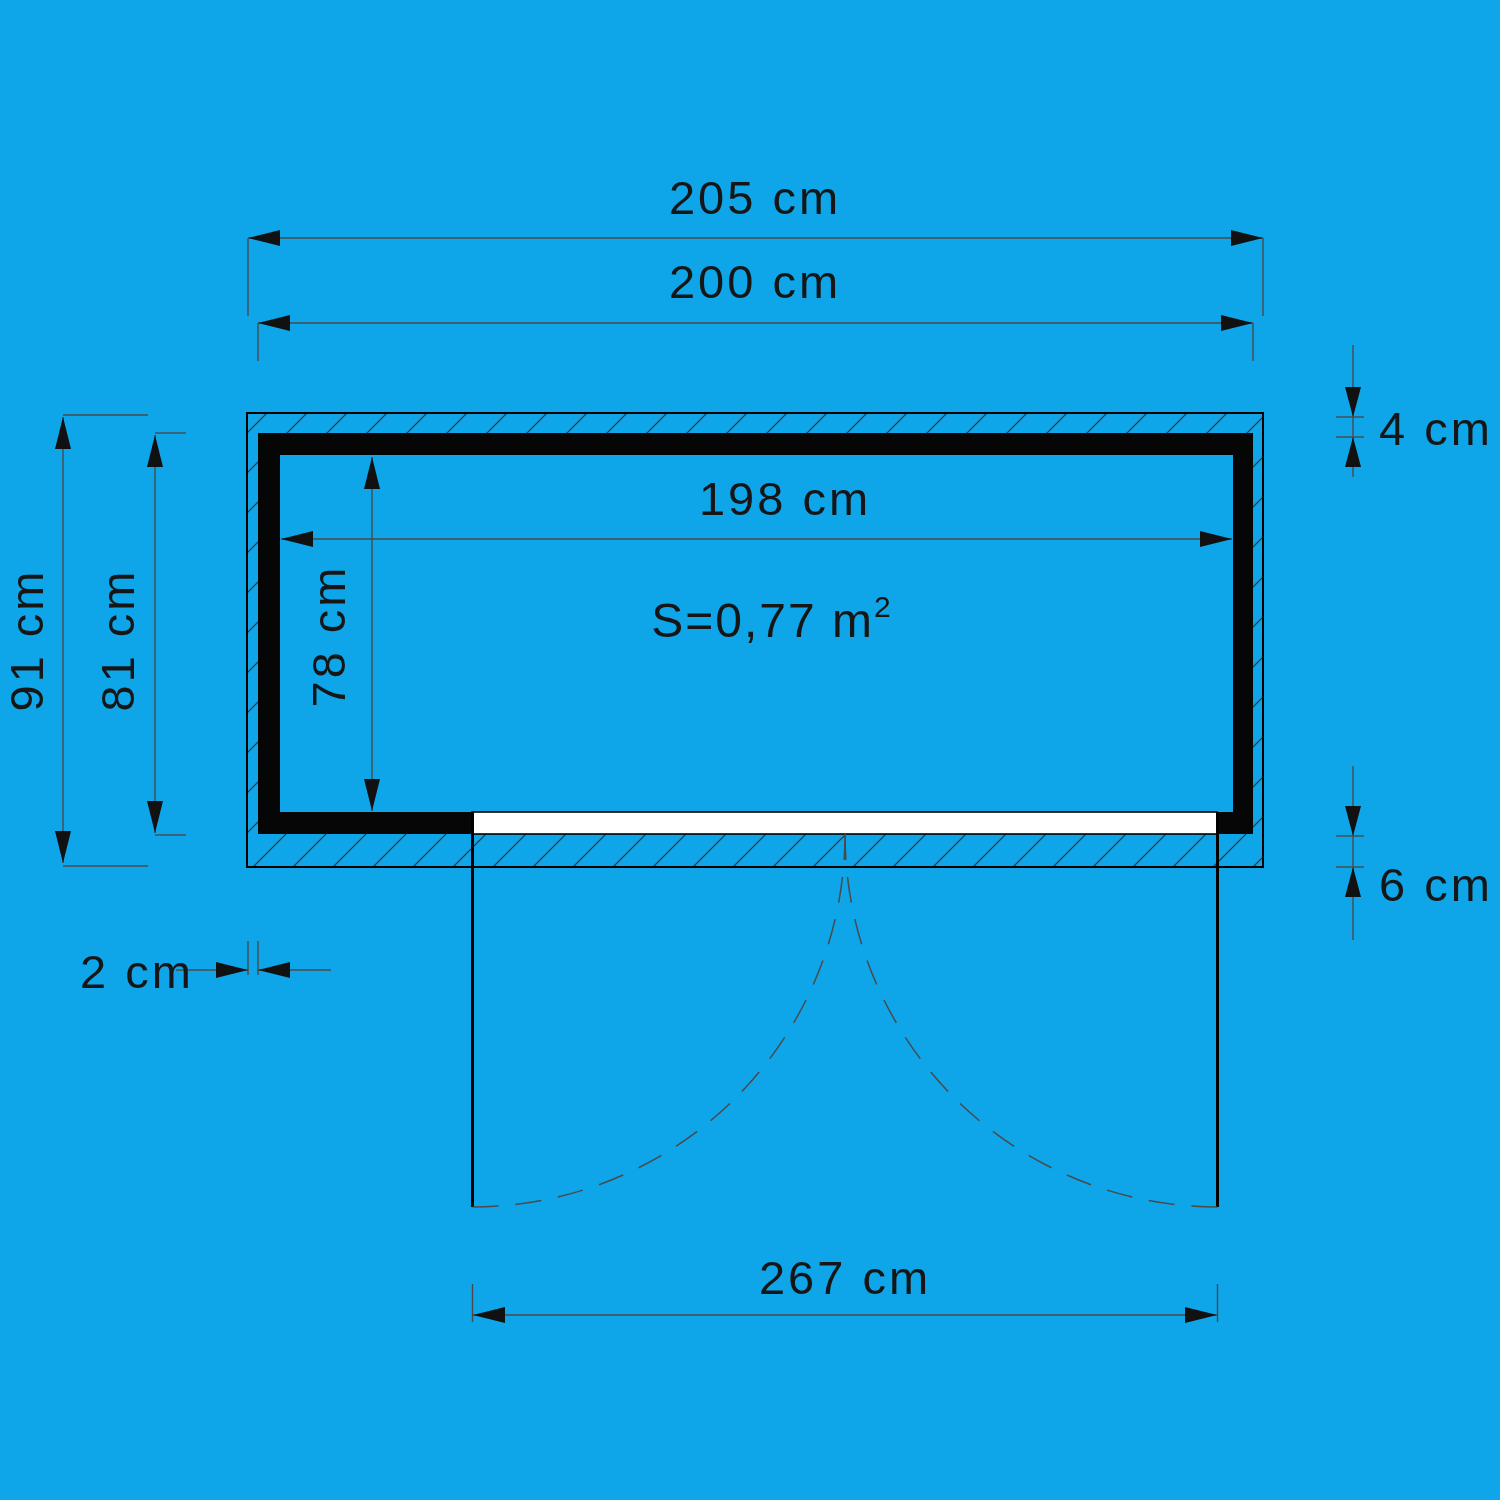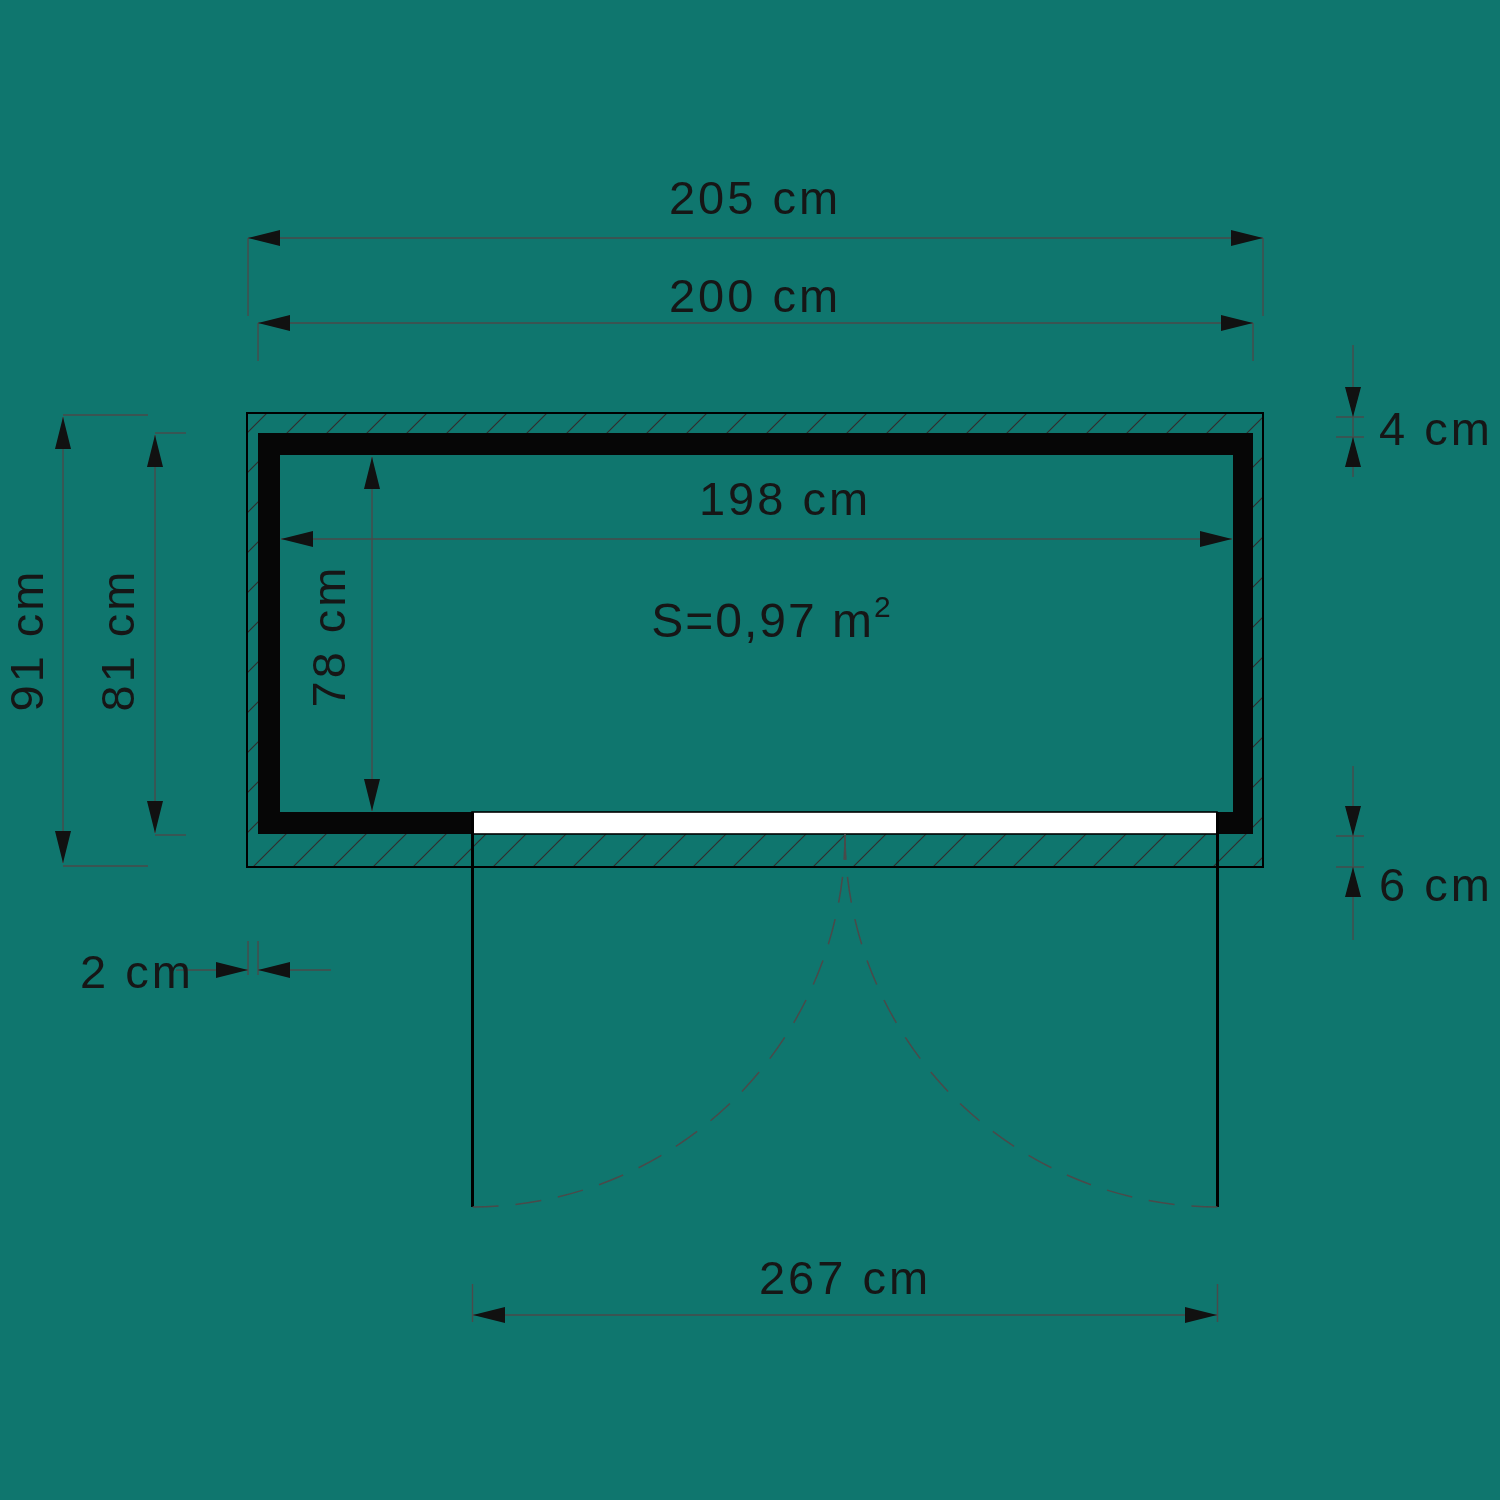--- a/index.html
+++ b/index.html
@@ -11,7 +11,7 @@
     position: relative;
     width: 1500px;
     height: 1500px;
-    background: #0f766e;
+    background: #0ea5e9;
     overflow: hidden;
     font-family: "Liberation Sans", "DejaVu Sans", sans-serif;
   }

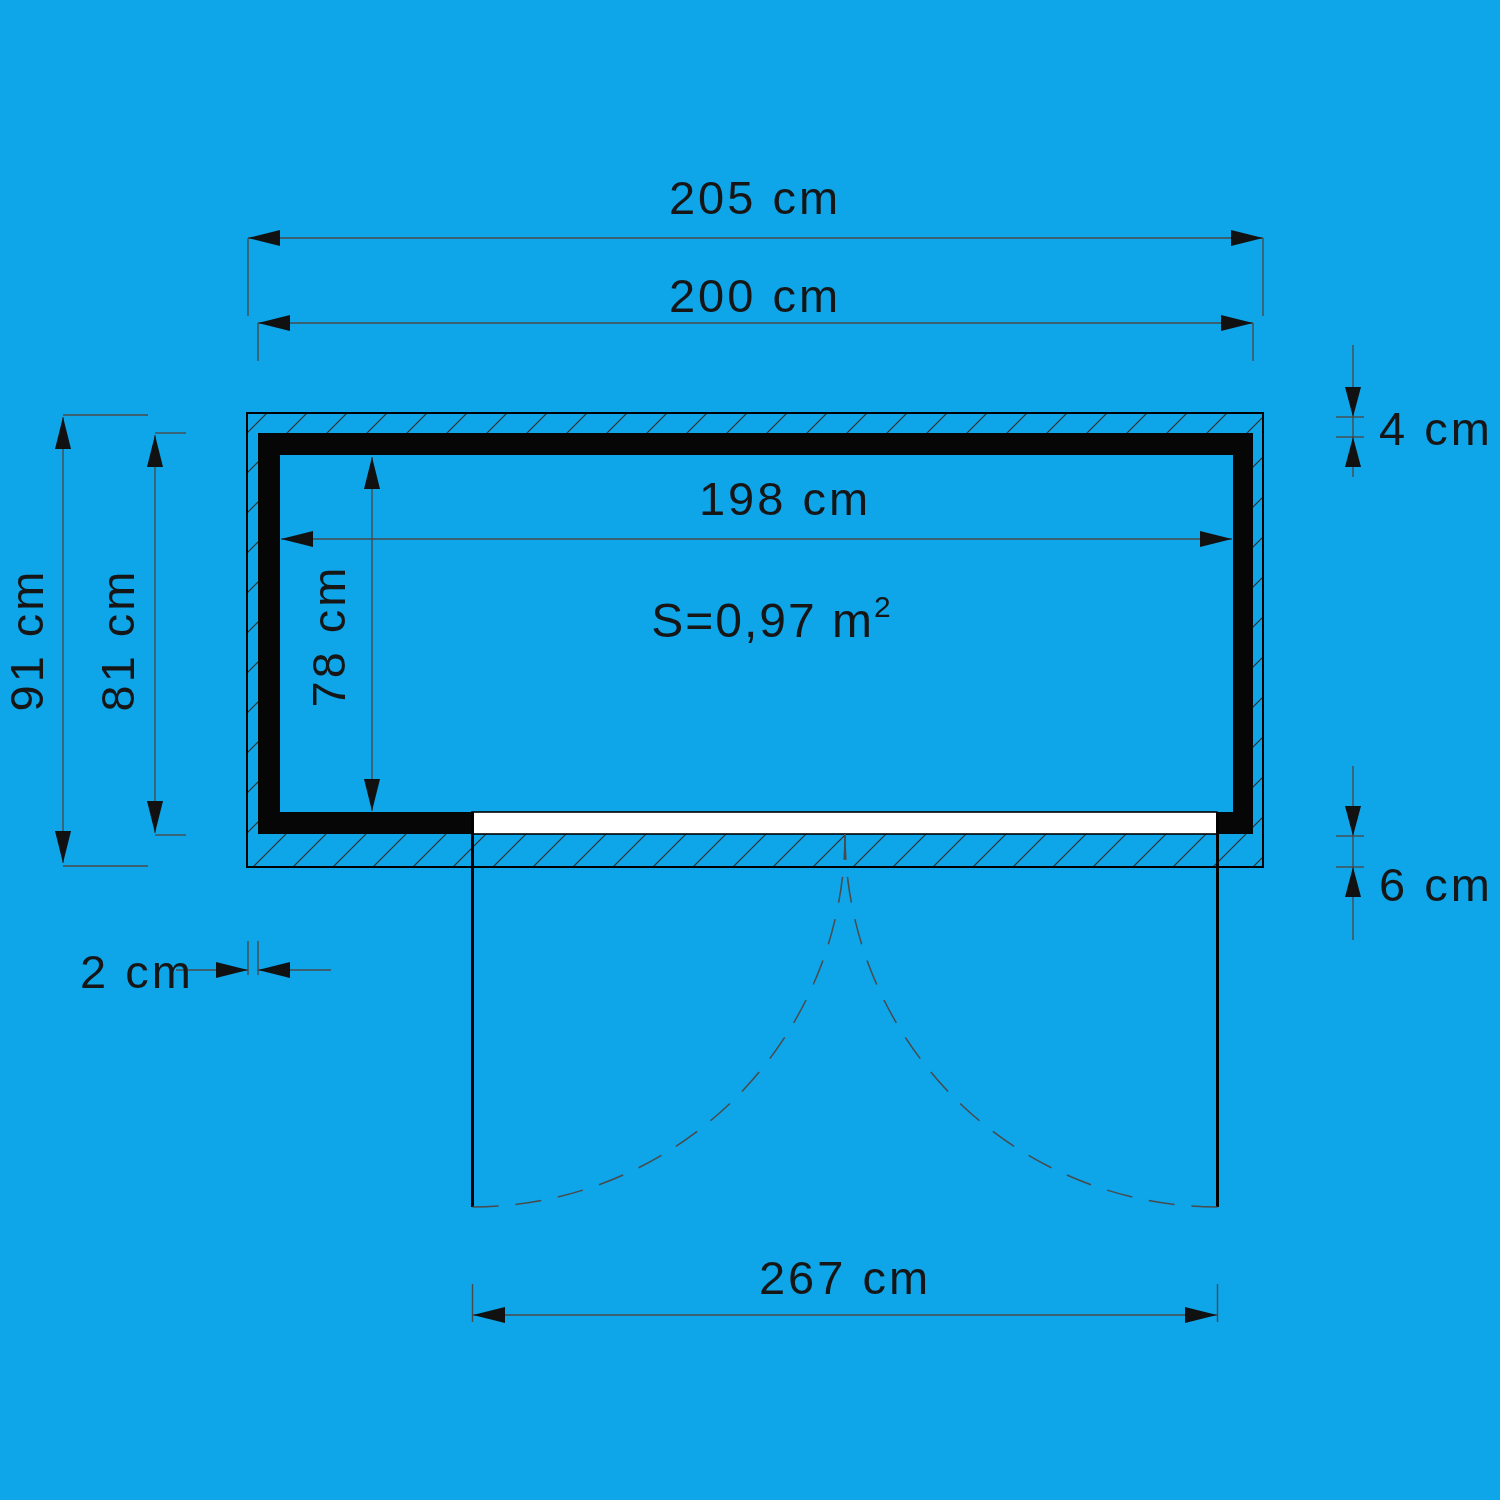--- a/index.html
+++ b/index.html
@@ -165,7 +165,7 @@
 
   <div class="dim-label" style="left:755px; top:197px;">205 cm</div>
 
-  <div class="dim-label" style="left:755px; top:281px;margin-top:14px;">200 cm</div>
+  <div class="dim-label" style="left:755px; top:281px;">200 cm</div>
 
   <div class="dim-label" style="left:757px; top:498px;margin-left:28px;">198 cm</div>
 

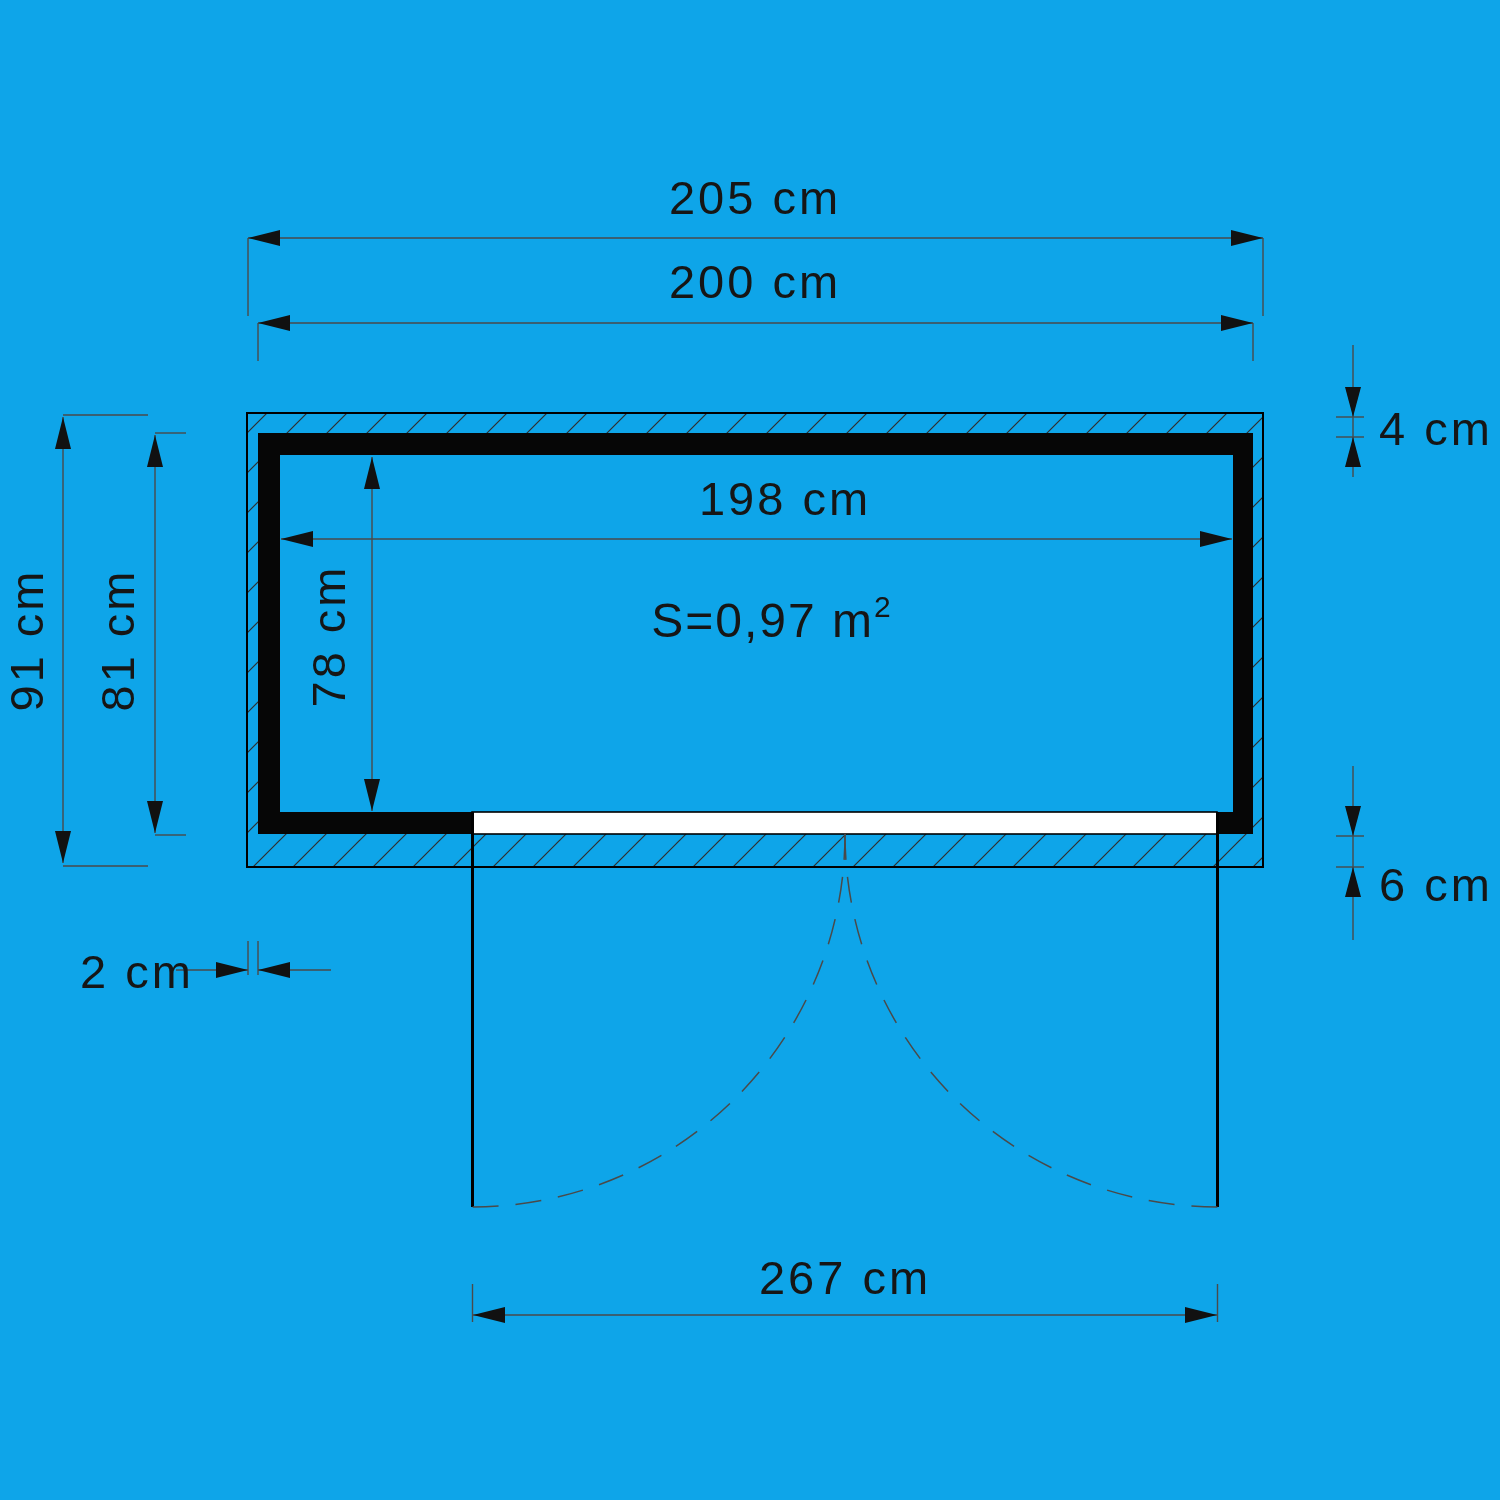--- a/index.html
+++ b/index.html
@@ -169,7 +169,7 @@
 
   <div class="dim-label" style="left:757px; top:498px;margin-left:28px;">198 cm</div>
 
-  <div class="area-label" style="left:771px; top:618px;"><span>S=0,97 m</span><sup>2</sup></div>
+  <div class="area-label" style="left:771px; top:618px;"><span>S=0,77 m</span><sup>2</sup></div>
 
   <div class="dim-label rot" style="left:26px; top:640px;">91 cm</div>
 

